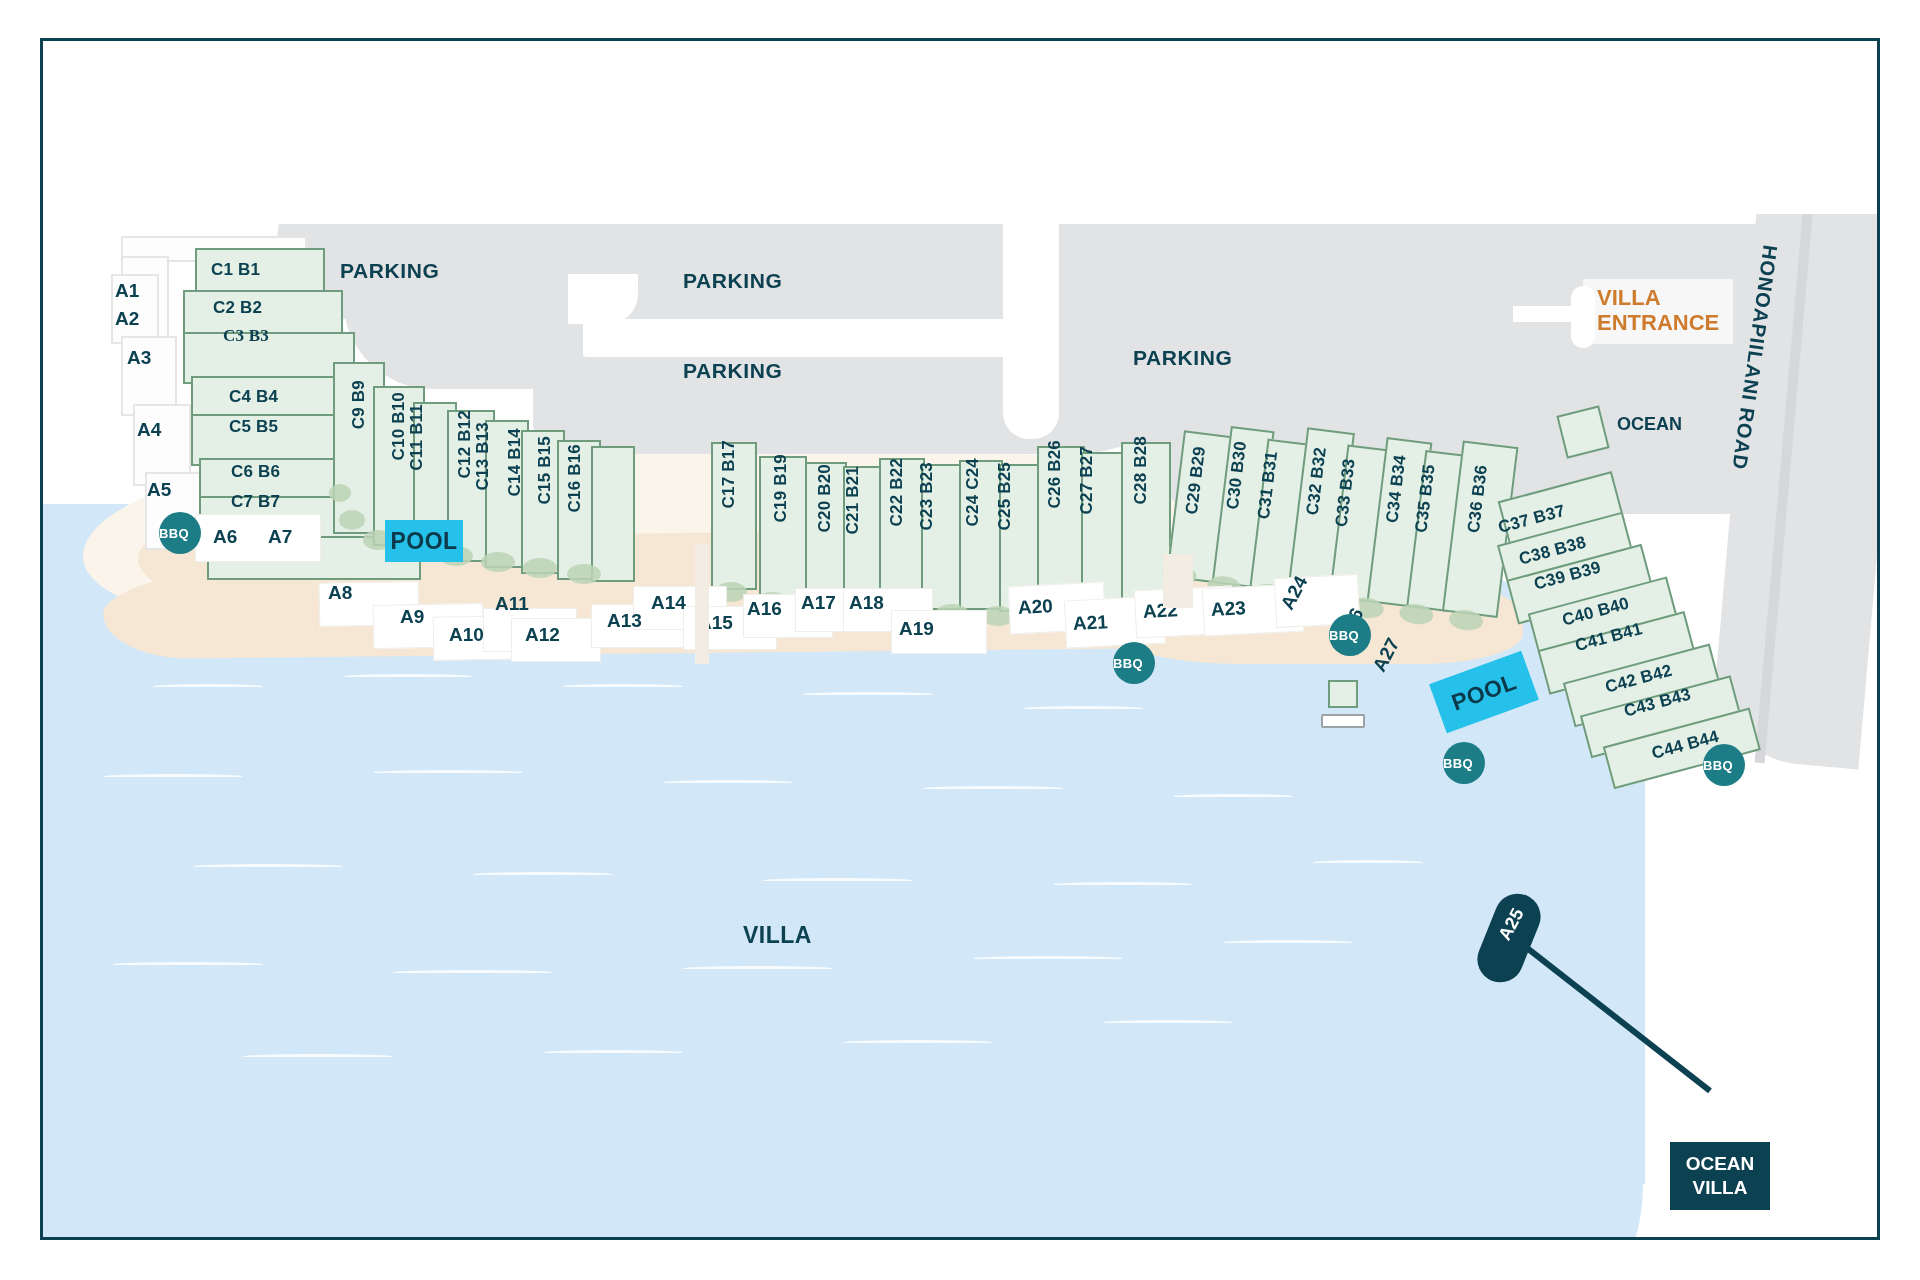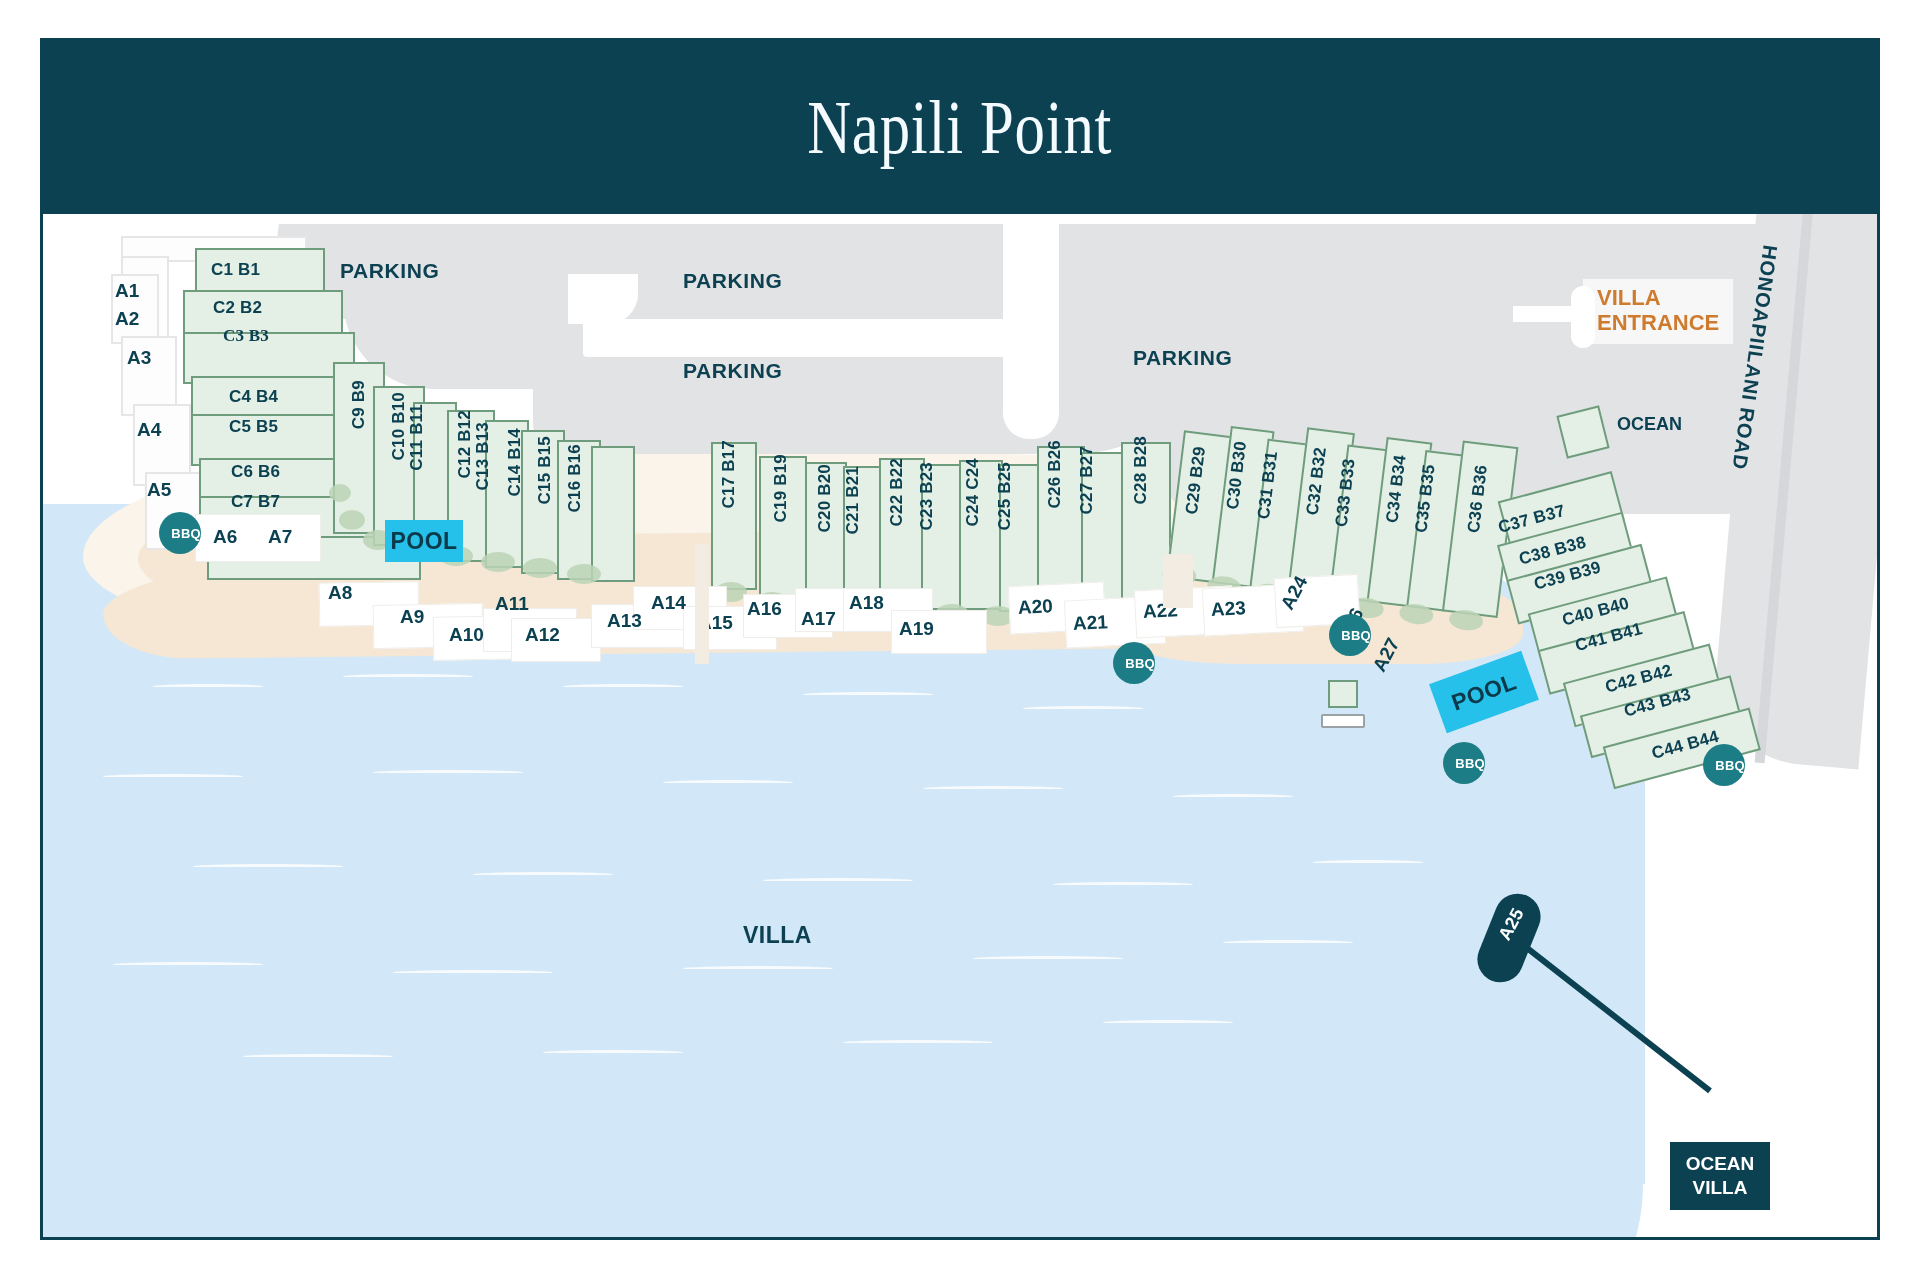--- a/index.html
+++ b/index.html
@@ -273,9 +273,6 @@
 <div id="page">
   <div id="frame">
 
-    <div id="header">
-      <div id="header-title">Napili Point</div>
-    </div>
 
     <div id="map">
 

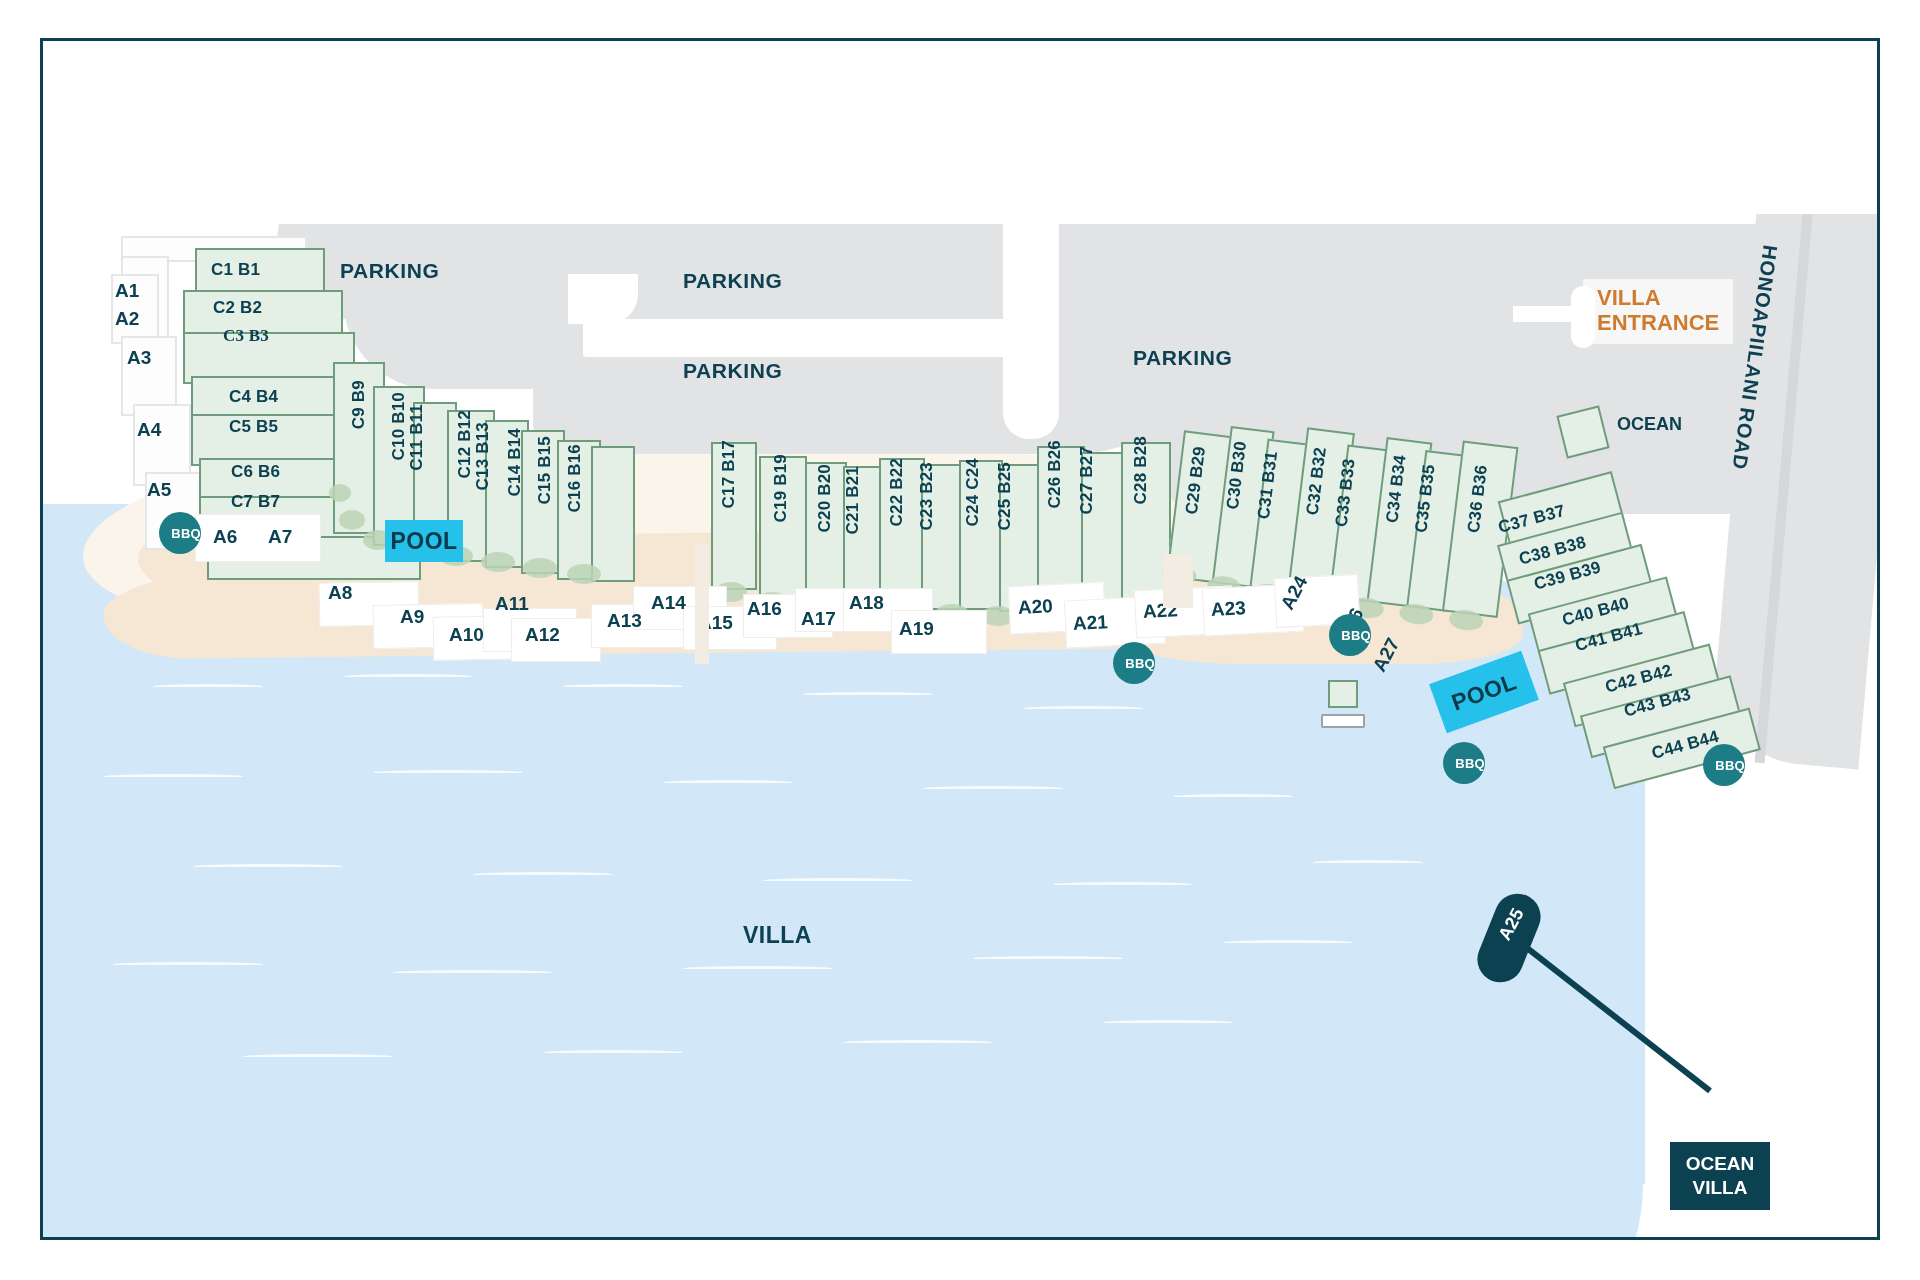--- a/index.html
+++ b/index.html
@@ -195,7 +195,7 @@
     background: #1d7d86;
     color: #ffffff;
     font-size: 13px; font-weight: bold;
-    display: flex; align-items: center; justify-content: flex-end;
+    display: flex; align-items: center; justify-content: flex-start;
     letter-spacing: .3px;
   }
 

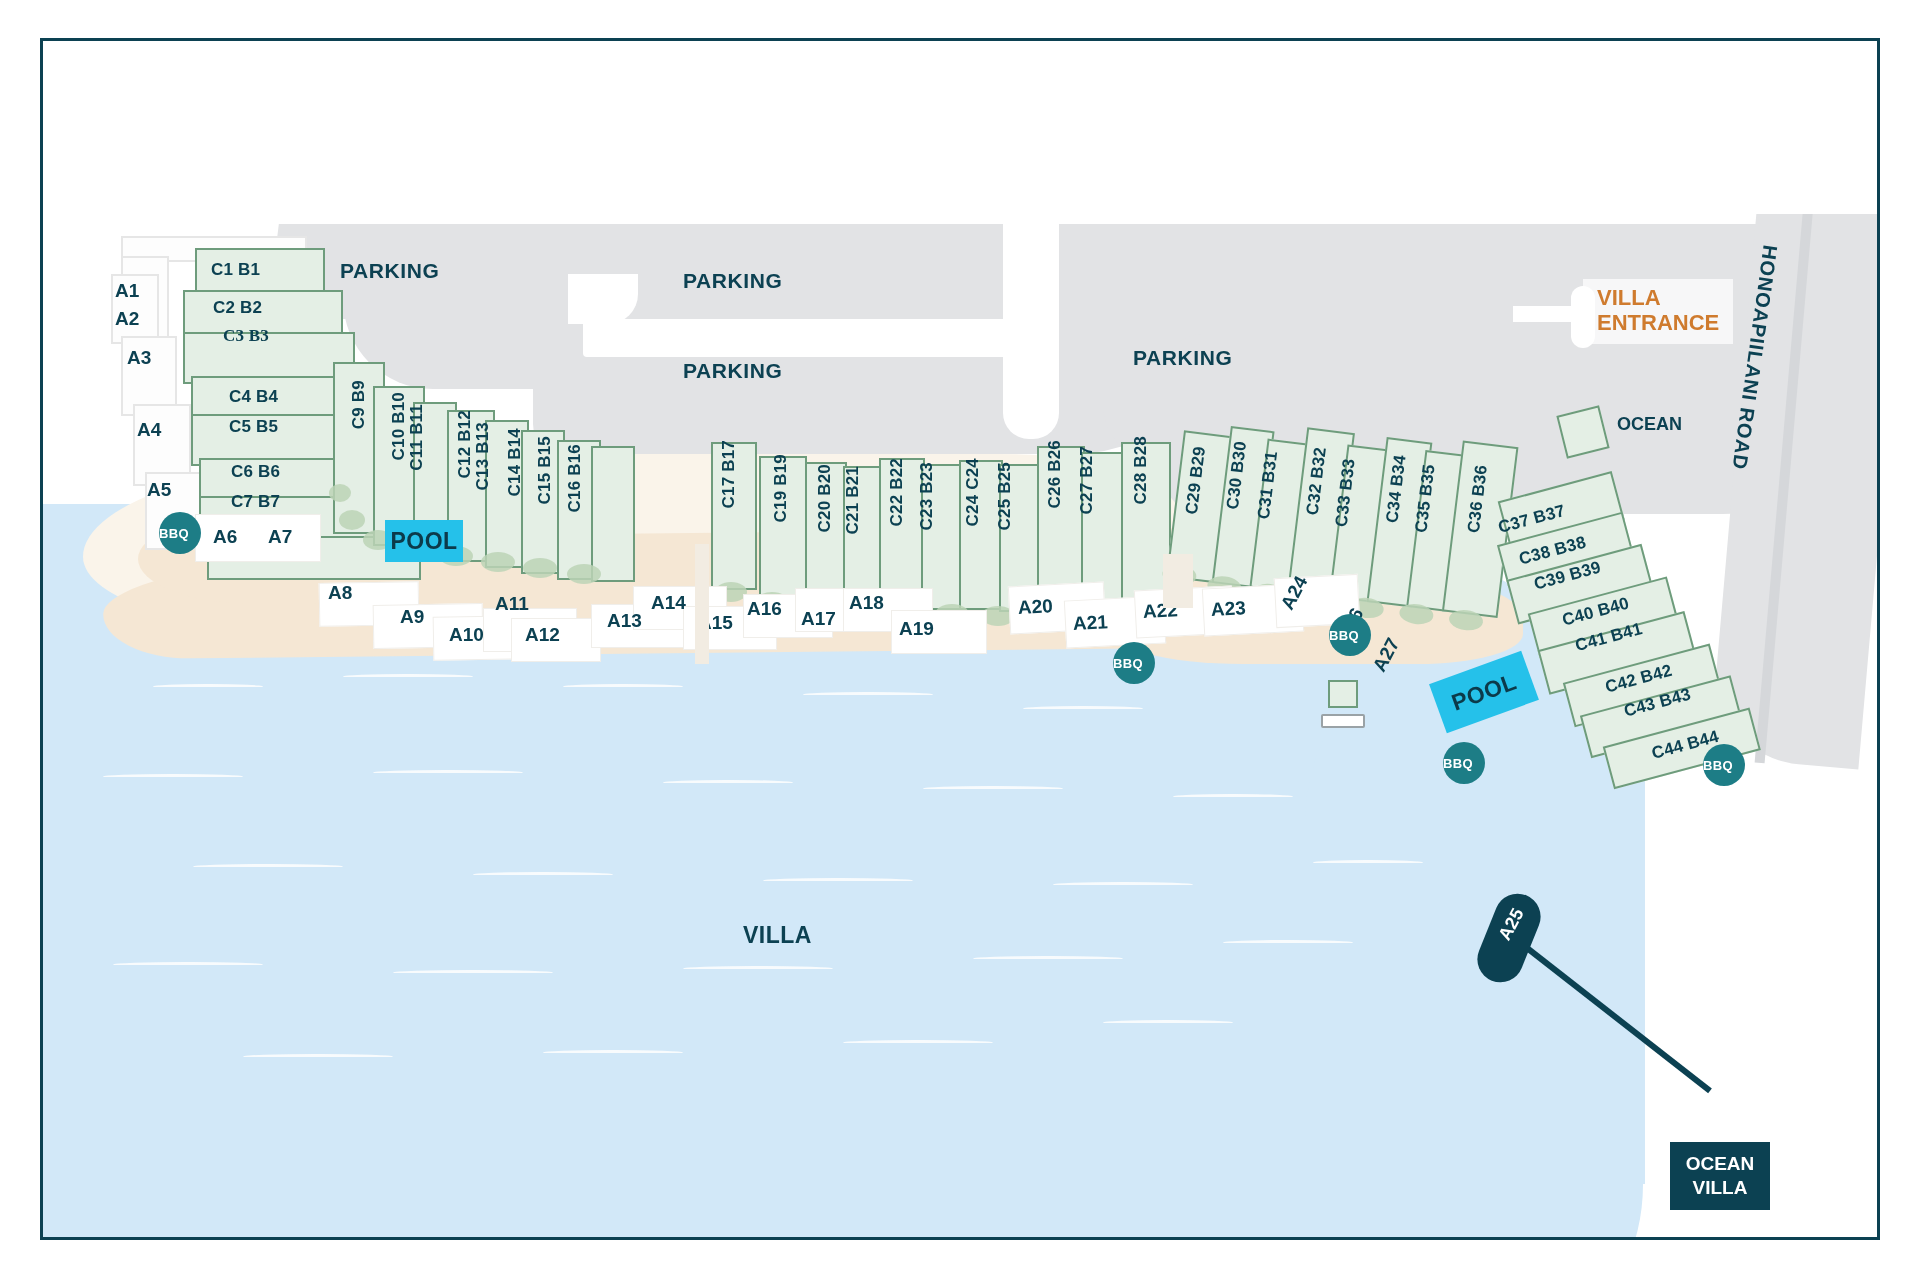--- a/index.html
+++ b/index.html
@@ -498,7 +498,7 @@
       <div class="alabel" style="left:608px; top:378px;">A14</div>
       <div class="alabel" style="left:655px; top:398px;">A15</div>
       <div class="alabel" style="left:704px; top:384px;">A16</div>
-      <div class="alabel" style="left:758px; top:394px;">A17</div>
+      <div class="alabel" style="left:758px; top:378px;">A17</div>
       <div class="alabel" style="left:806px; top:378px;">A18</div>
       <div class="alabel" style="left:856px; top:404px;">A19</div>
       <div class="alabel" style="left:975px; top:382px; transform:rotate(-3deg);">A20</div>

